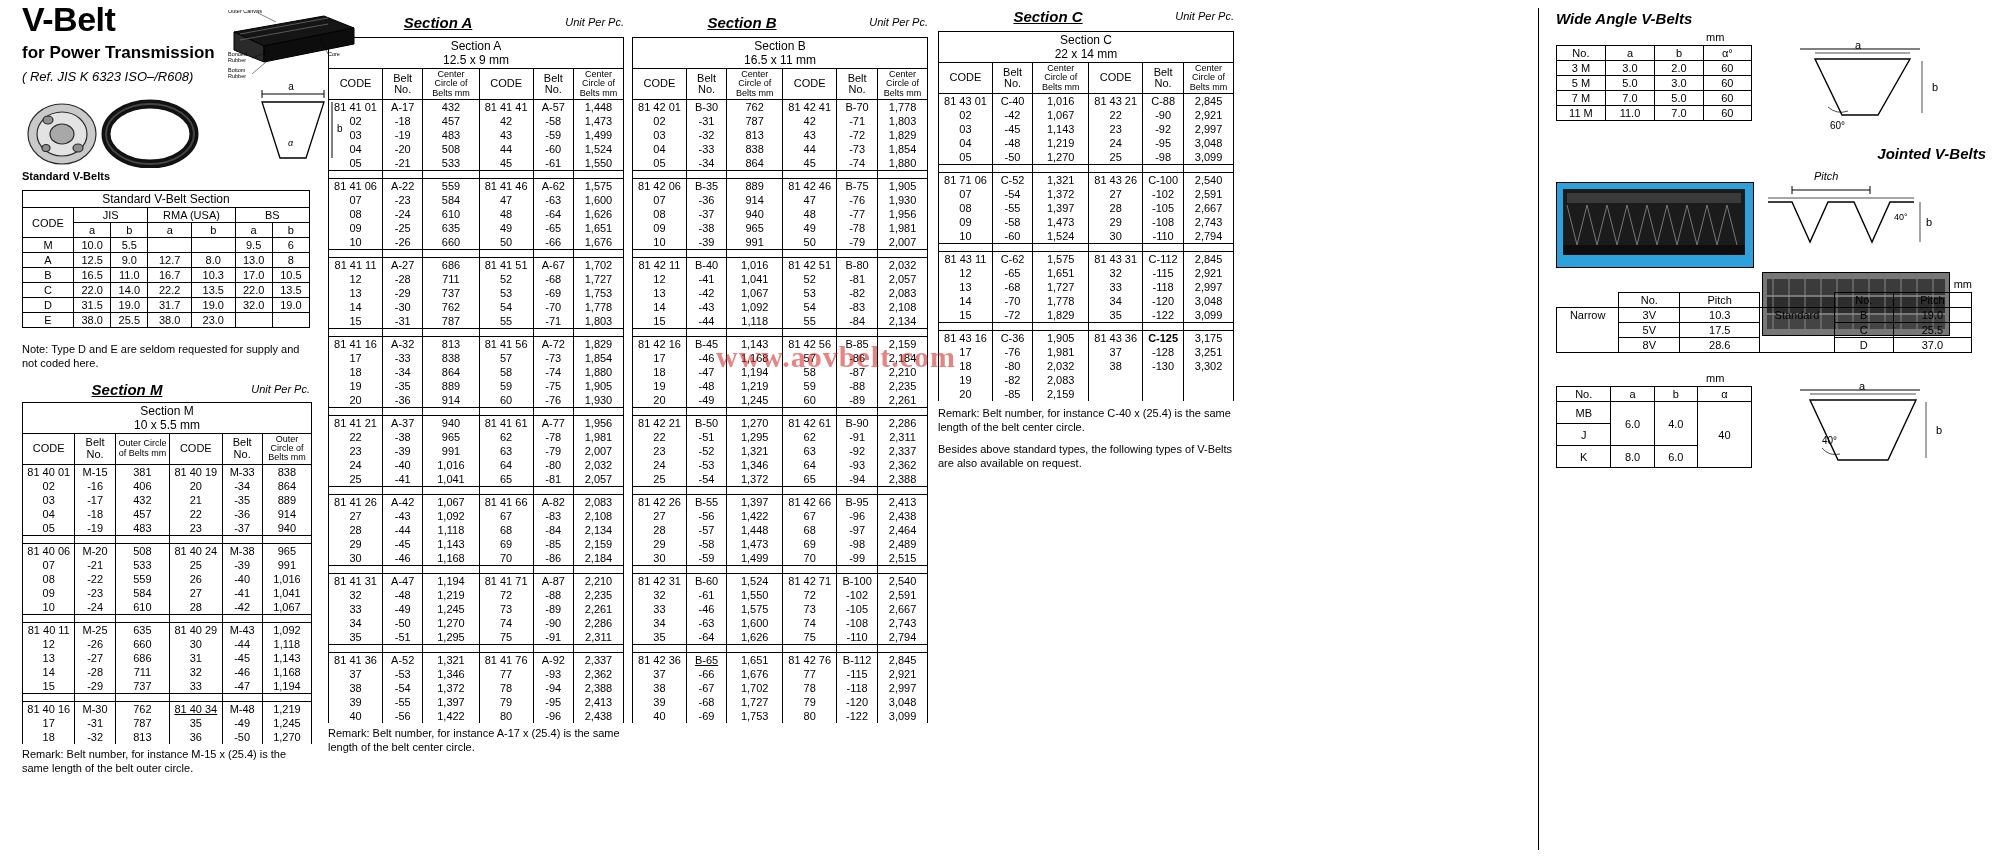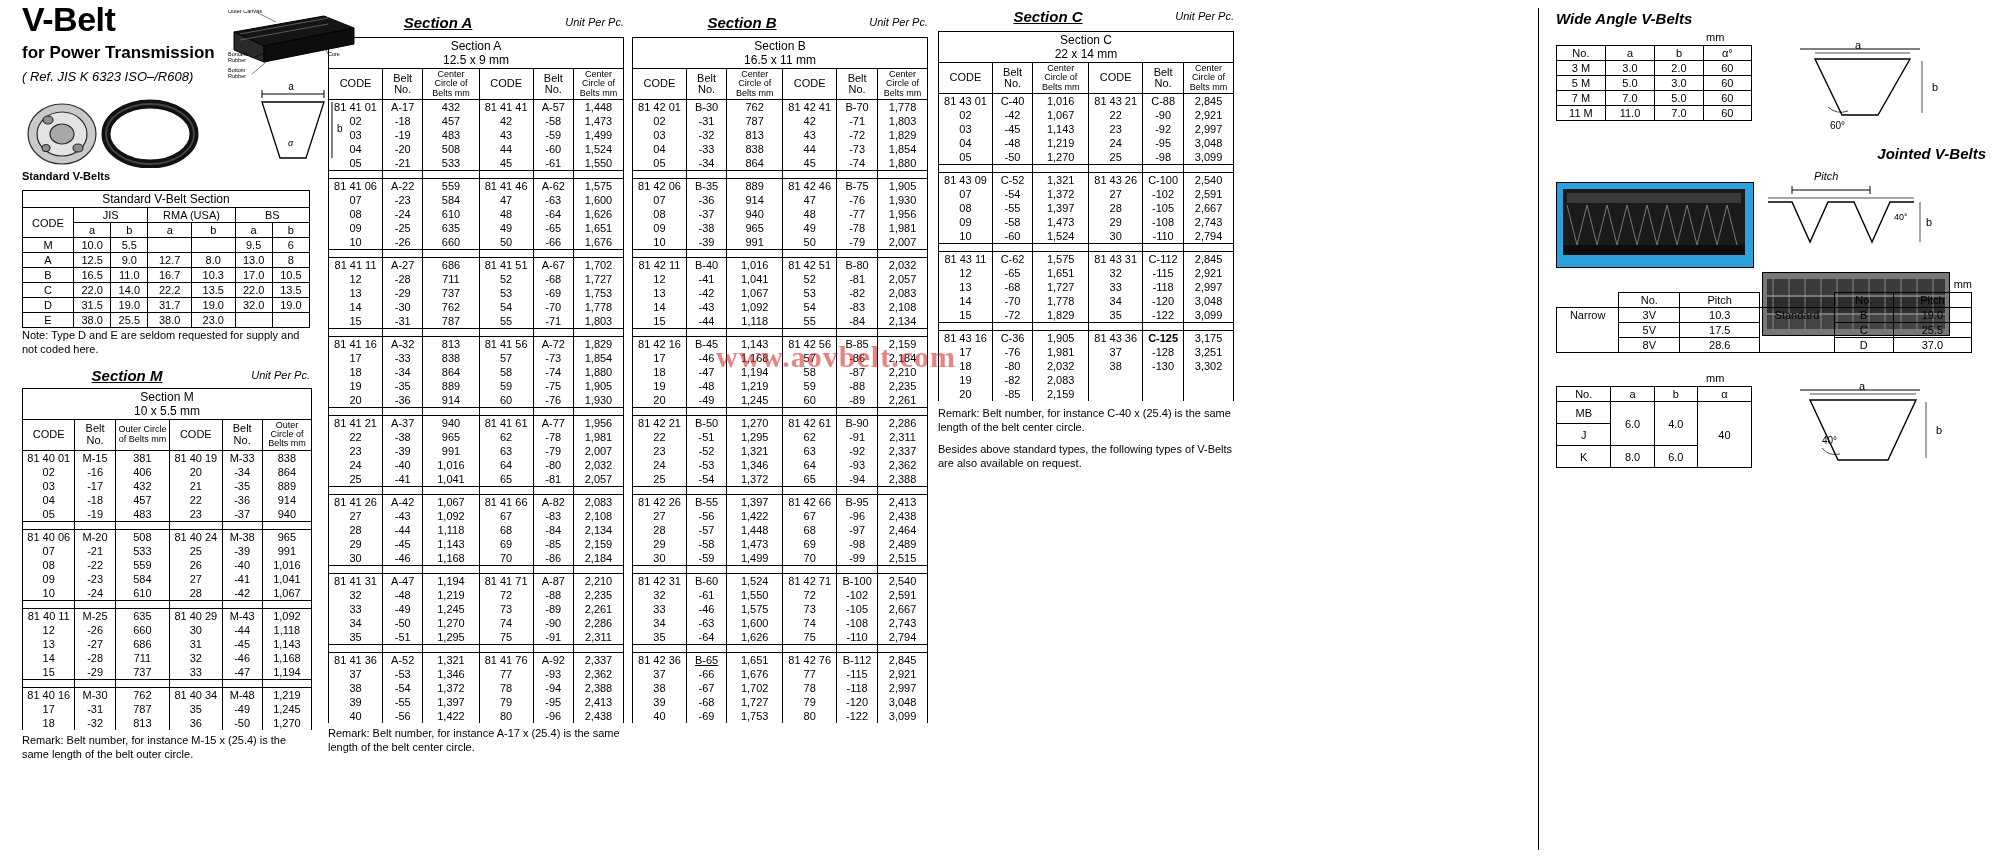--- a/index.html
+++ b/index.html
@@ -1219,7 +1219,7 @@
               <td></td>
             </tr>
             <tr>
-              <td style="border-top: none; border-bottom: none;">81 43 09</td>
+              <td style="border-top: none; border-bottom: none;">81 71 06</td>
               <td style="border-top: none; border-bottom: none;">C-52</td>
               <td style="border-top: none; border-bottom: none;">1,321</td>
               <td style="border-top: none; border-bottom: none;">81 43 26</td>

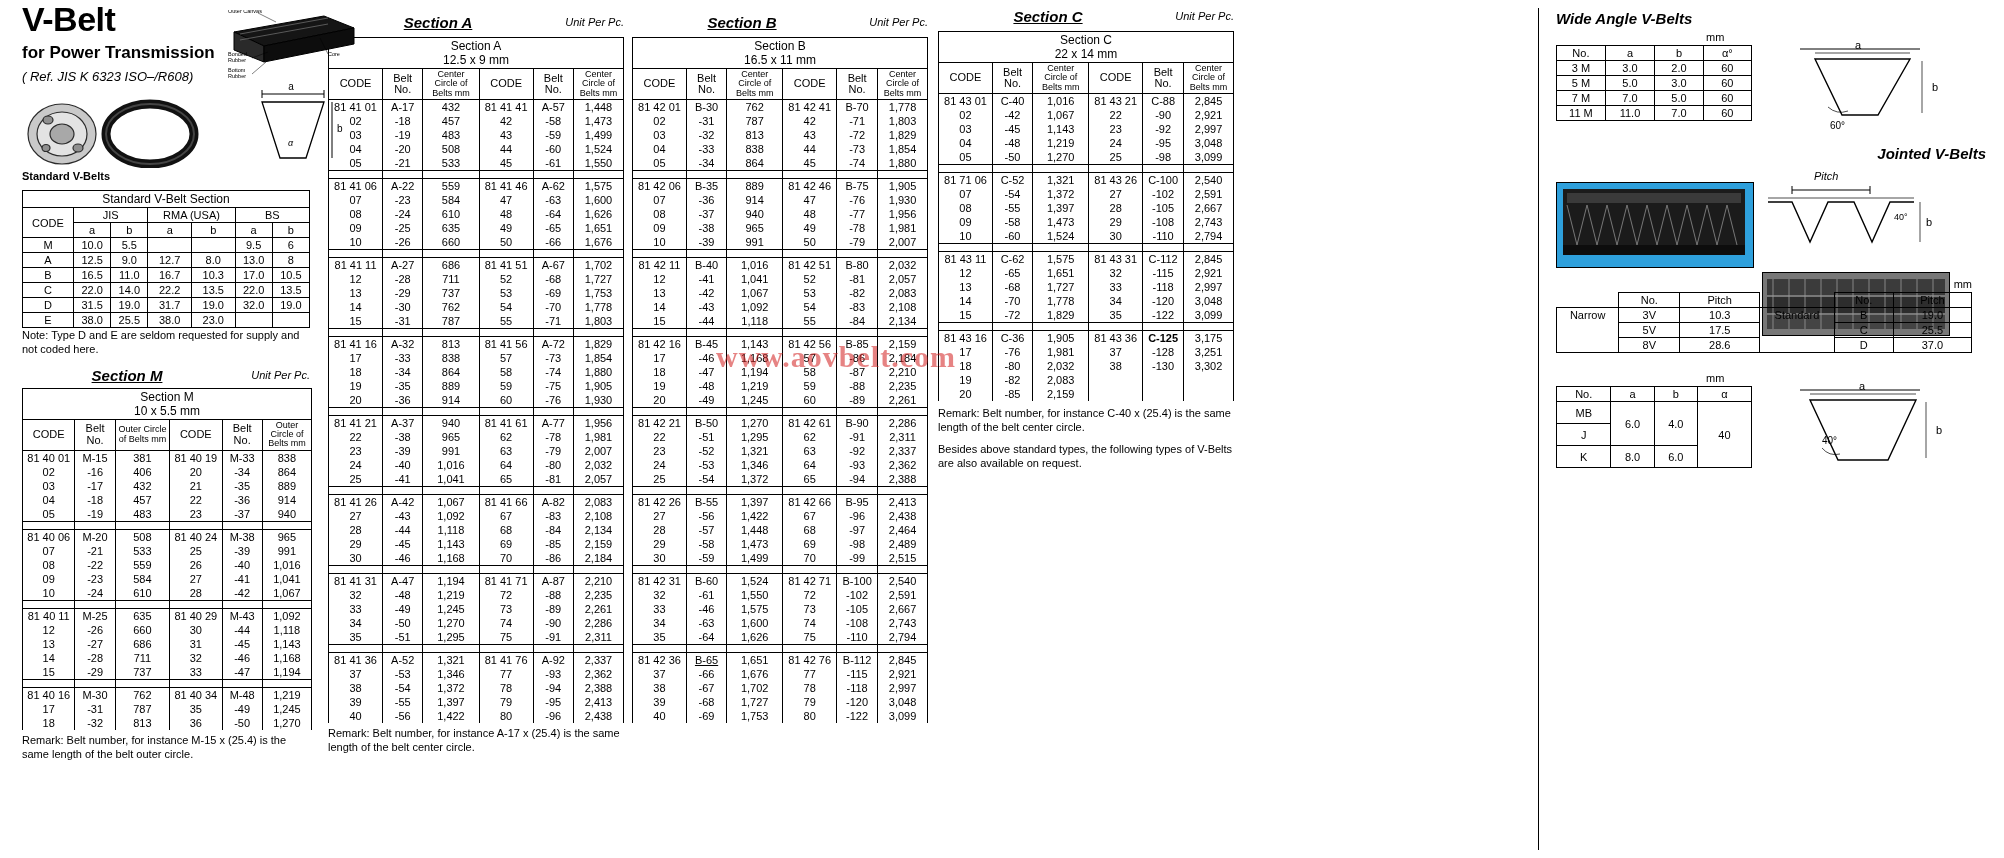--- a/index.html
+++ b/index.html
@@ -142,7 +142,7 @@
             </tr>
       </tbody>
         </table>
-      <div class="note" style="margin-top:1px;">Note:  Type D and E are seldom requested for supply and not coded here.</div>
+      <div class="note" style="margin-top:15px;">Note:  Type D and E are seldom requested for supply and not coded here.</div>
     </div>
 
     <div style="margin-top:10px;position:relative;width:288px;">

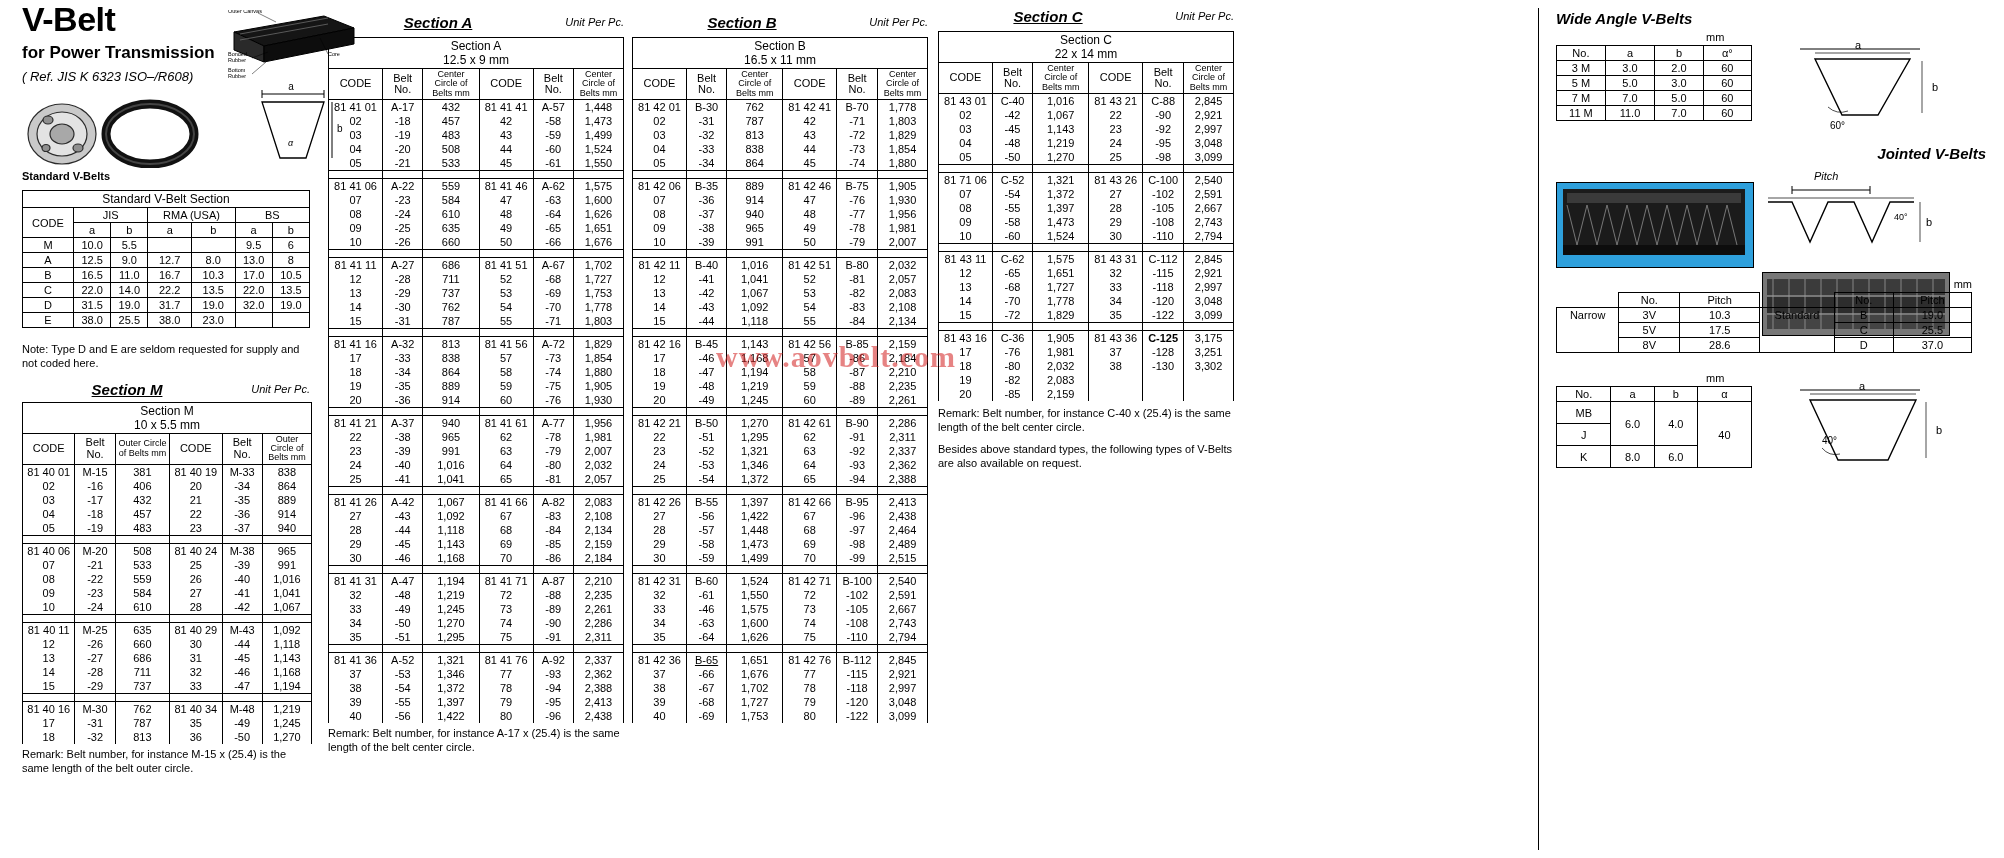--- a/index.html
+++ b/index.html
@@ -315,7 +315,7 @@
               <td style="border-top: none; border-bottom: none;">81 40 16</td>
               <td style="border-top: none; border-bottom: none;">M-30</td>
               <td style="border-top: none; border-bottom: none;">762</td>
-              <td style="border-top: none; border-bottom: none;">81 40 34</td>
+              <td style="border-top: none; border-bottom: none; text-decoration: underline;">81 40 34</td>
               <td style="border-top: none; border-bottom: none;">M-48</td>
               <td style="border-top: none; border-bottom: none;">1,219</td>
             </tr>

